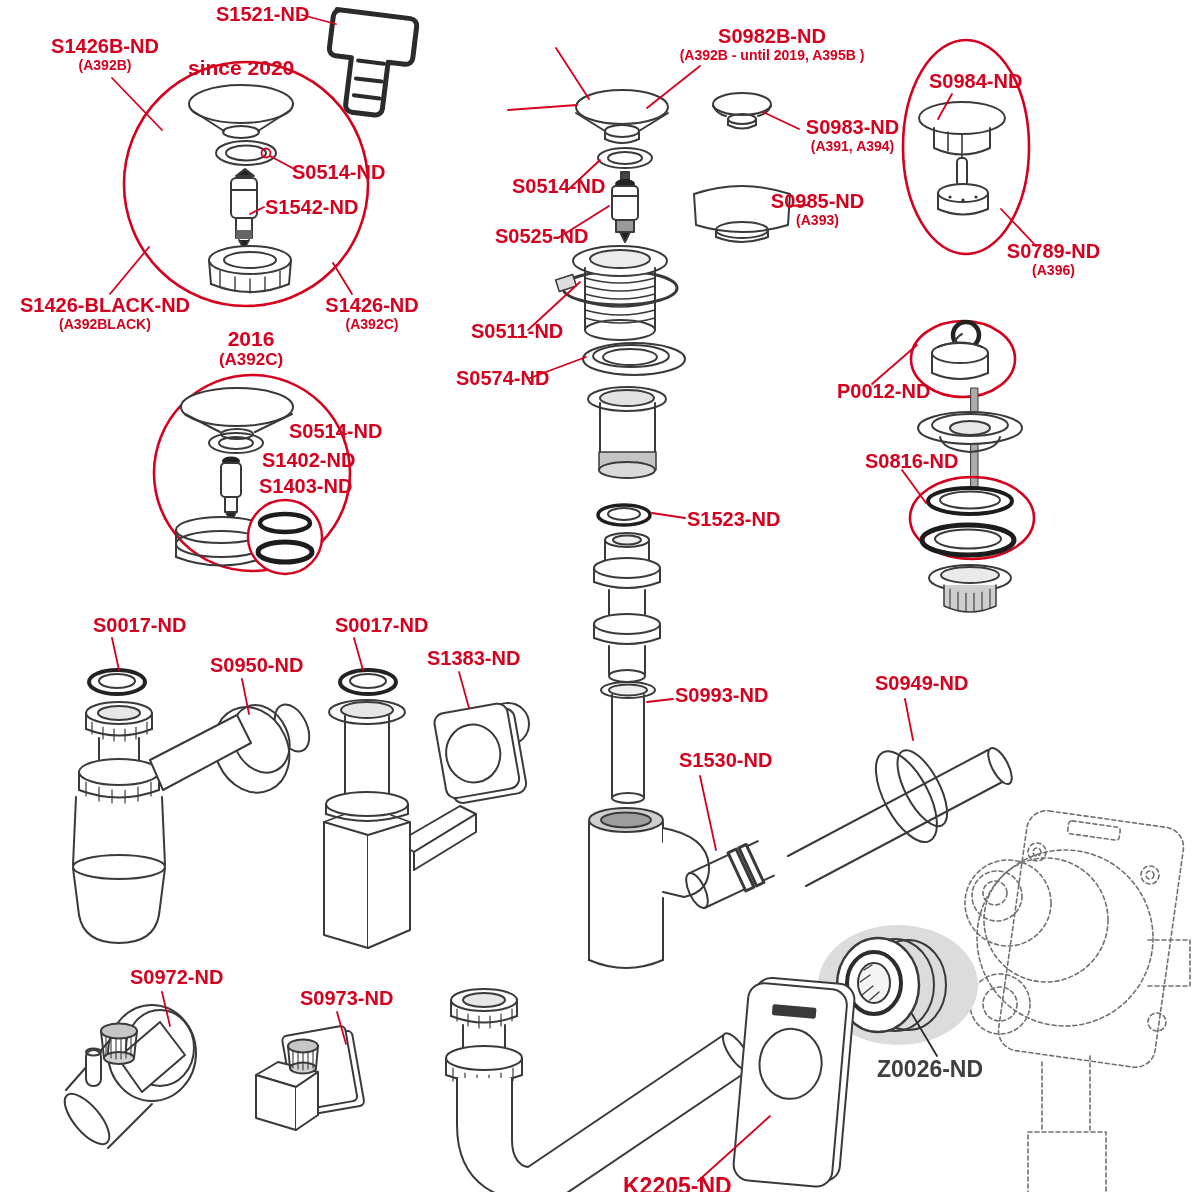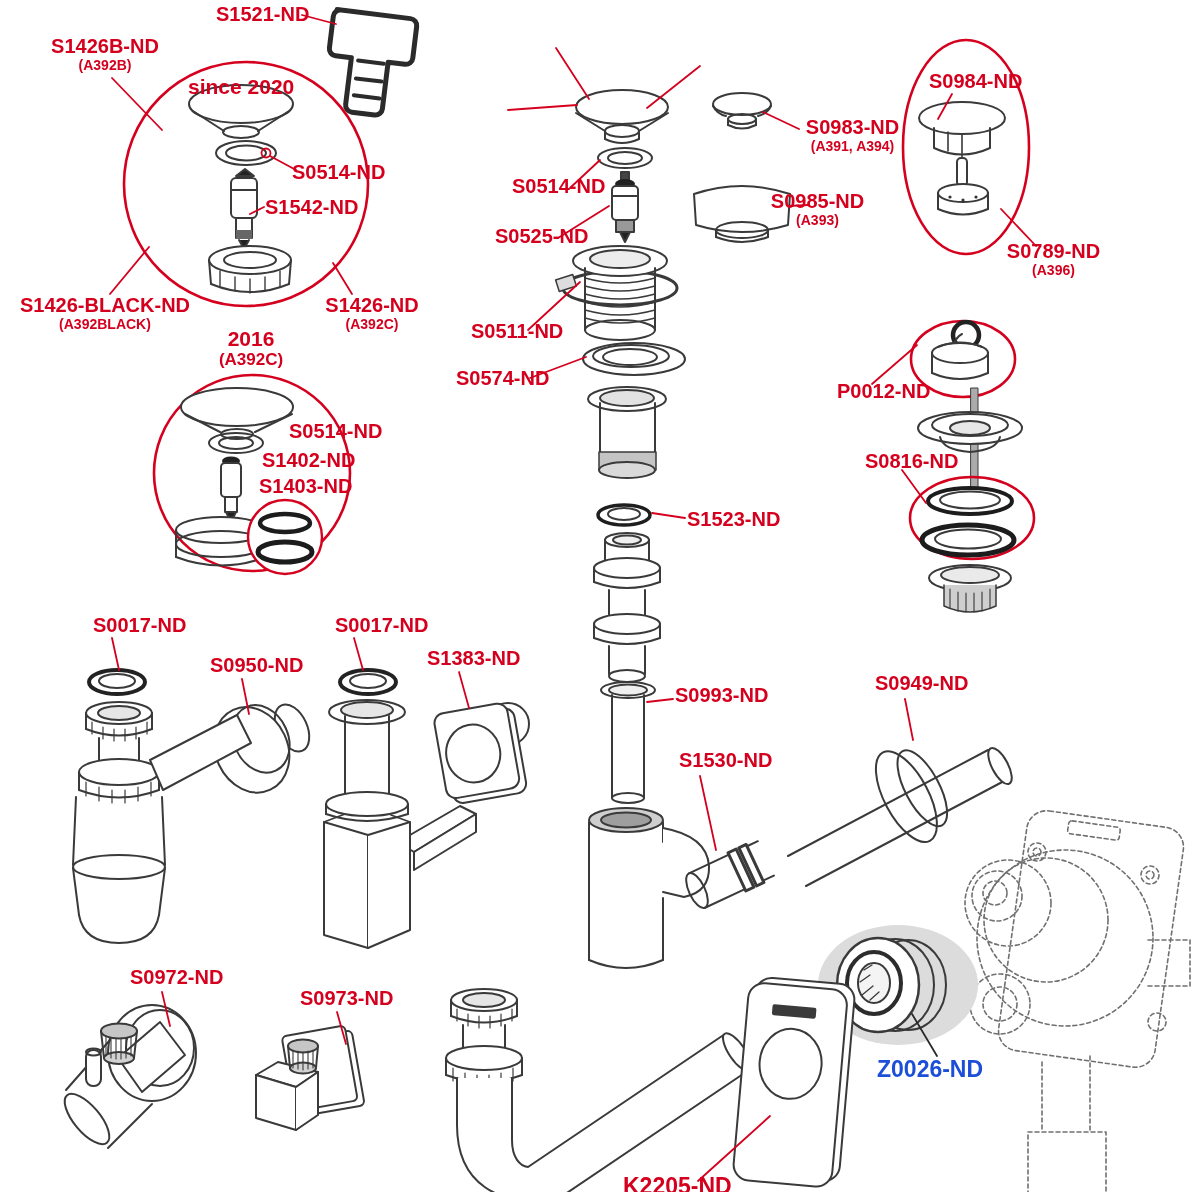--- a/index.html
+++ b/index.html
@@ -386,6 +386,7 @@
 <div class="lbl" style="left:289px;top:421px"><span>S0514-ND</span></div>
 <div class="lbl" style="left:262px;top:450px"><span>S1402-ND</span></div>
 <div class="lbl" style="left:259px;top:476px"><span>S1403-ND</span></div>
+<div class="lbl center" style="left:672px;top:26px;width:200px"><span>S0982B-ND</span><span class="sub">(A392B - until 2019, A395B )</span></div>
 <div class="lbl center" style="left:800px;top:117px;width:105px"><span>S0983-ND</span><span class="sub">(A391, A394)</span></div>
 <div class="lbl" style="left:512px;top:176px"><span>S0514-ND</span></div>
 <div class="lbl" style="left:495px;top:226px"><span>S0525-ND</span></div>

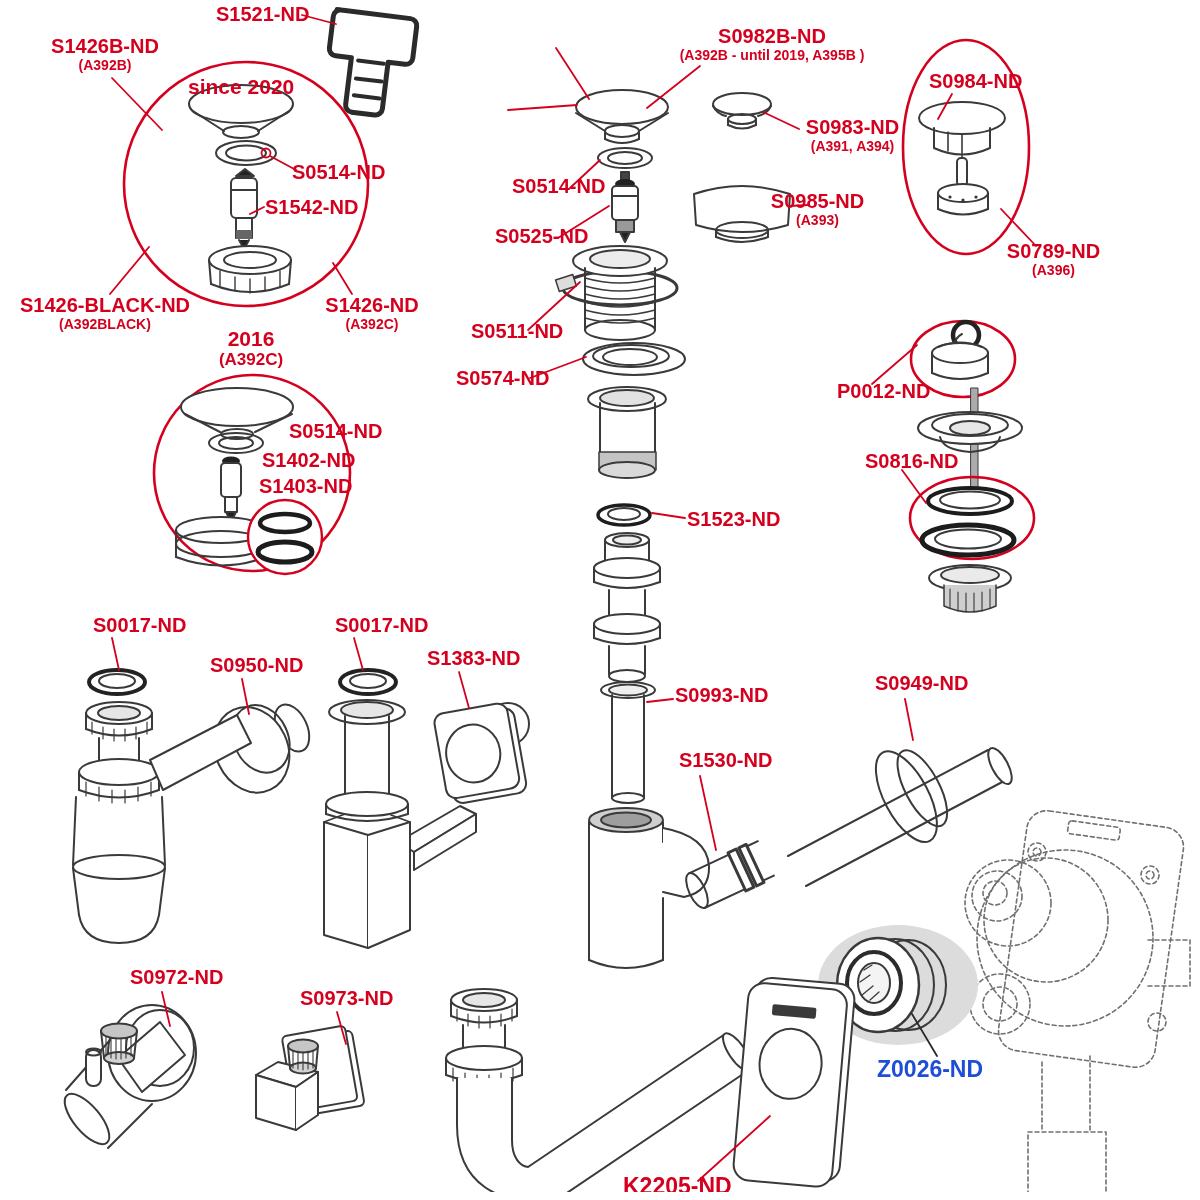--- a/index.html
+++ b/index.html
@@ -377,7 +377,7 @@
 
 <div class="lbl" style="left:216px;top:4px"><span>S1521-ND</span></div>
 <div class="lbl center" style="left:40px;top:36px;width:130px"><span>S1426B-ND</span><span class="sub">(A392B)</span></div>
-<div class="lbl" style="left:188px;top:76px;font-size:21px"><span>since 2020</span></div>
+<div class="lbl" style="left:188px;top:57px;font-size:21px"><span>since 2020</span></div>
 <div class="lbl" style="left:292px;top:162px"><span>S0514-ND</span></div>
 <div class="lbl" style="left:265px;top:197px"><span>S1542-ND</span></div>
 <div class="lbl center" style="left:20px;top:295px;width:170px"><span>S1426-BLACK-ND</span><span class="sub">(A392BLACK)</span></div>

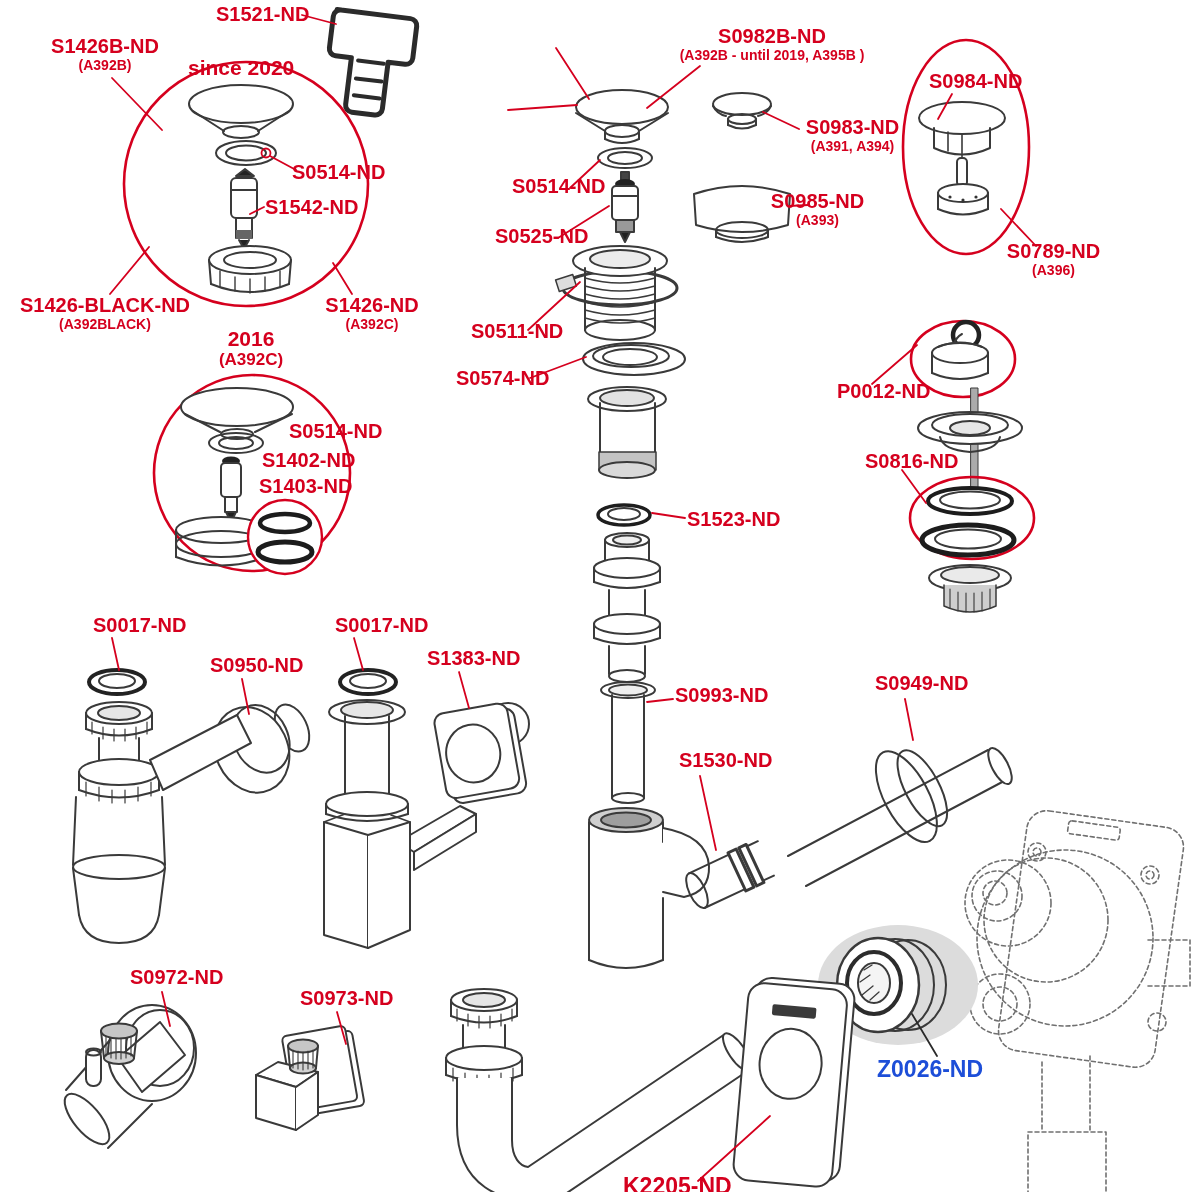--- a/index.html
+++ b/index.html
@@ -11,7 +11,7 @@
   .lbl .sub{display:block;font-size:14px;white-space:nowrap;}
   .lbl.center{text-align:center;}
   .lbl.big{font-size:23px;}
-  .lbl.black{color:#1d4ed8;}
+  .lbl.black{color:#404040;}
   .lbl.yr .sub{font-size:17px;}
 </style>
 </head>

